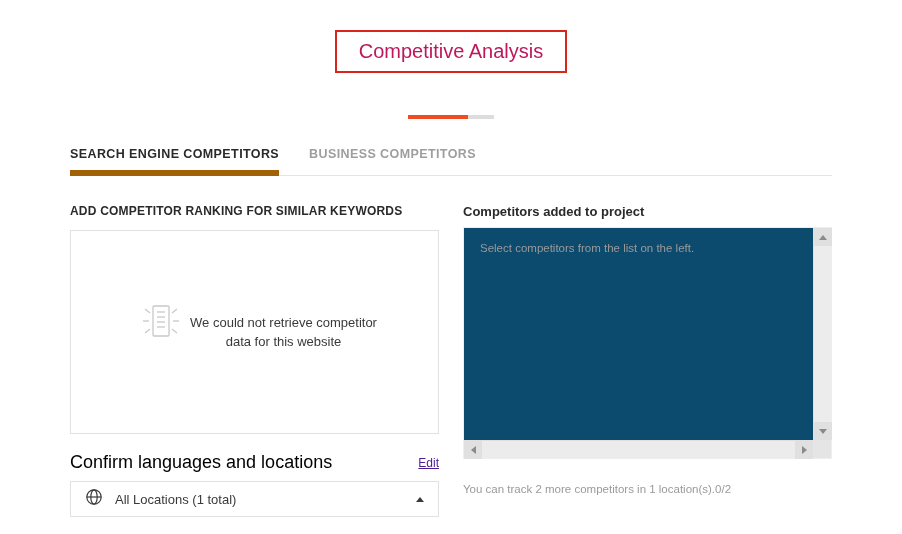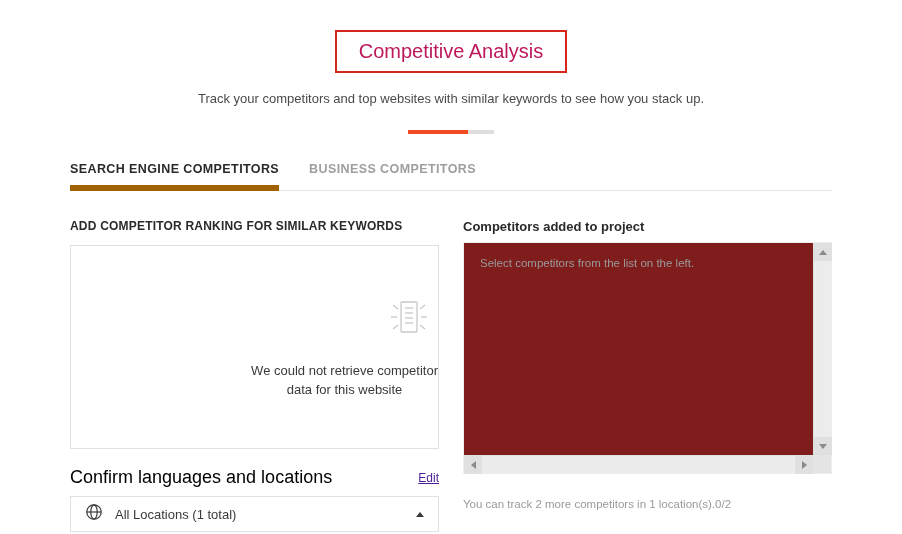--- a/index.html
+++ b/index.html
@@ -49,7 +49,6 @@
     <div class="title-wrap">
       <h1 class="title">Competitive Analysis</h1>
     </div>
-    <p class="subtitle">Track your competitors and top websites with similar keywords to see how you stack up.</p>
     <div class="progress">
       <div class="progress-fill"></div>
     </div>

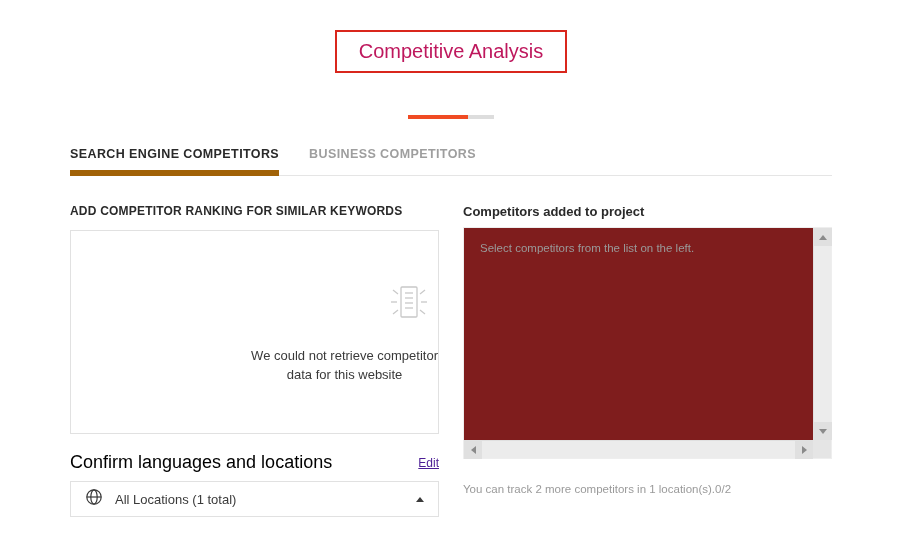--- a/index.html
+++ b/index.html
@@ -21,7 +21,7 @@
 .panel{border:1px solid #e1e1e1;height:204px;display:flex;flex-direction:column;align-items:flex-end;justify-content:center}
 .doc-icon{margin-bottom:18px}
 .empty-msg{font-size:13px;color:#3a3a3a;text-align:center;line-height:1.5}
-.scroll-panel{position:relative;height:232px;border:1px solid #eee;background:#7f1d1d}
+.scroll-panel{position:relative;height:232px;border:1px solid #eee;background:#0c4a6e}
 .scroll-inner{padding:14px 16px;font-size:11.5px;color:#9a9a9a}
 .vbar{position:absolute;right:0;top:0;bottom:18px;width:18px;background:#ececec;border-left:1px solid #e0e0e0;display:flex;flex-direction:column;align-items:center;justify-content:space-between}
 .hbar{position:absolute;left:0;right:18px;bottom:0;height:18px;background:#ececec;border-top:1px solid #e0e0e0;display:flex;align-items:center;justify-content:space-between}

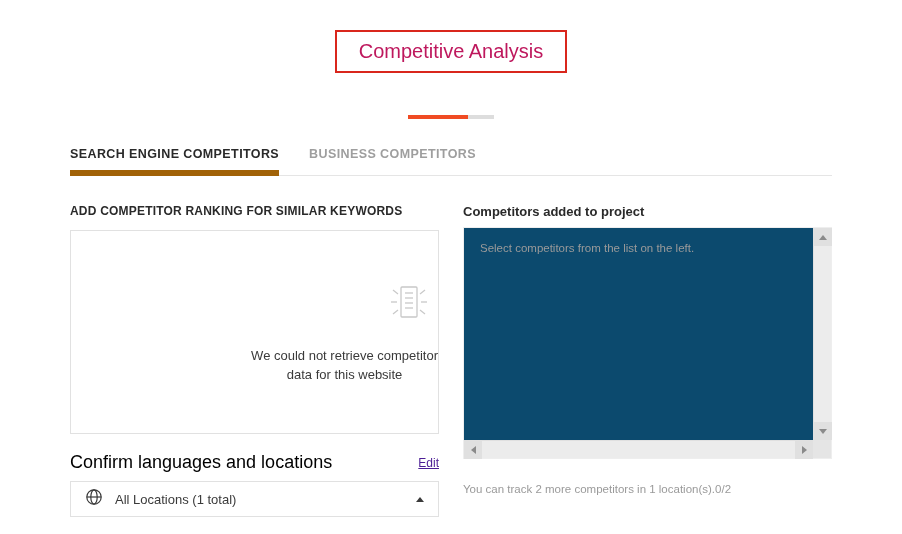--- a/index.html
+++ b/index.html
@@ -18,7 +18,7 @@
 .col{flex:1;min-width:0}
 .sec-title{font-size:12px;font-weight:700;letter-spacing:.2px;color:#2a2a2a;margin-bottom:12px}
 .sec-title-r{font-size:13px;font-weight:700;color:#2a2a2a;margin-bottom:8px}
-.panel{border:1px solid #e1e1e1;height:204px;display:flex;flex-direction:column;align-items:flex-end;justify-content:center}
+.panel{border:1px solid #e1e1e1;height:204px;display:flex;align-items:center;justify-content:center}
 .doc-icon{margin-bottom:18px}
 .empty-msg{font-size:13px;color:#3a3a3a;text-align:center;line-height:1.5}
 .scroll-panel{position:relative;height:232px;border:1px solid #eee;background:#0c4a6e}

